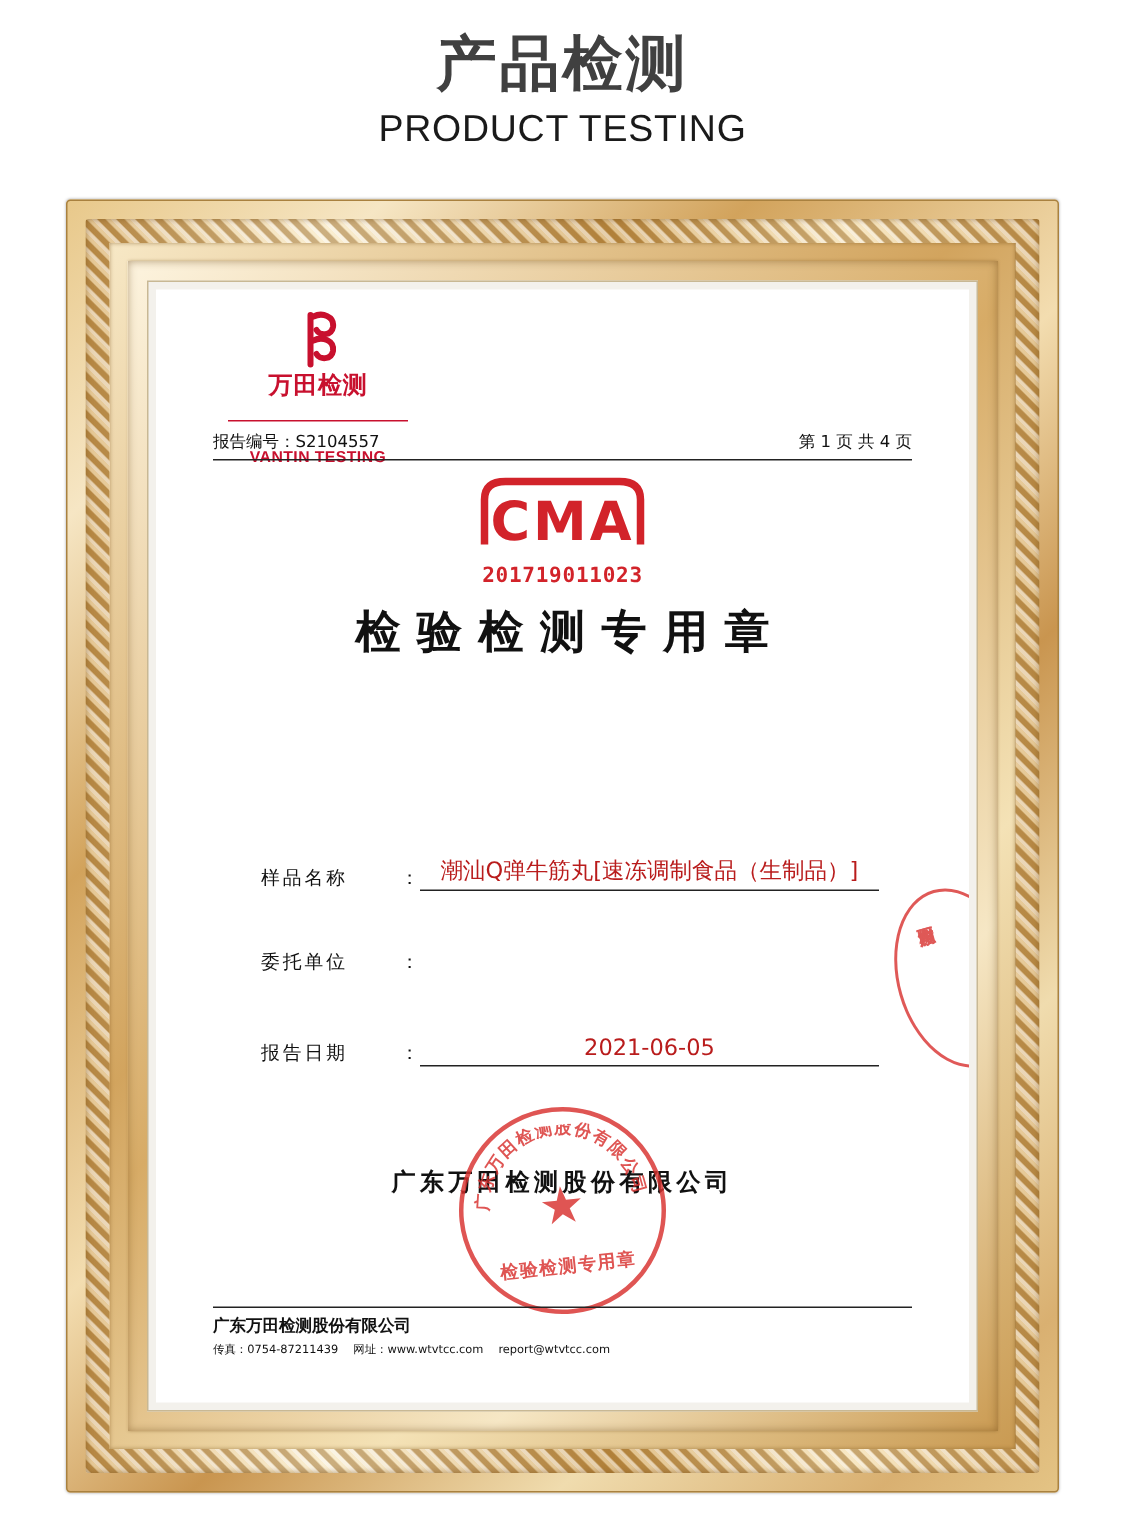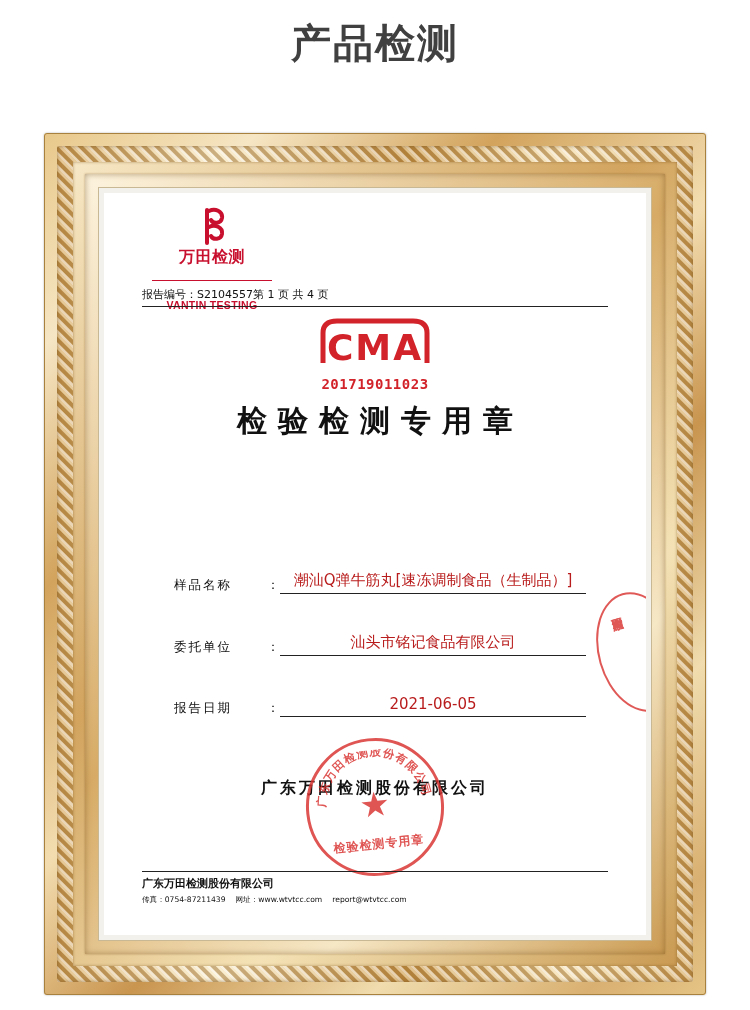--- a/index.html
+++ b/index.html
@@ -357,6 +357,7 @@
 
 <div class="page-header">
   <div class="header-cn">产品检测</div>
+  <div class="header-en">PRODUCT TESTING</div>
 </div>
 
 <div class="frame-outer">

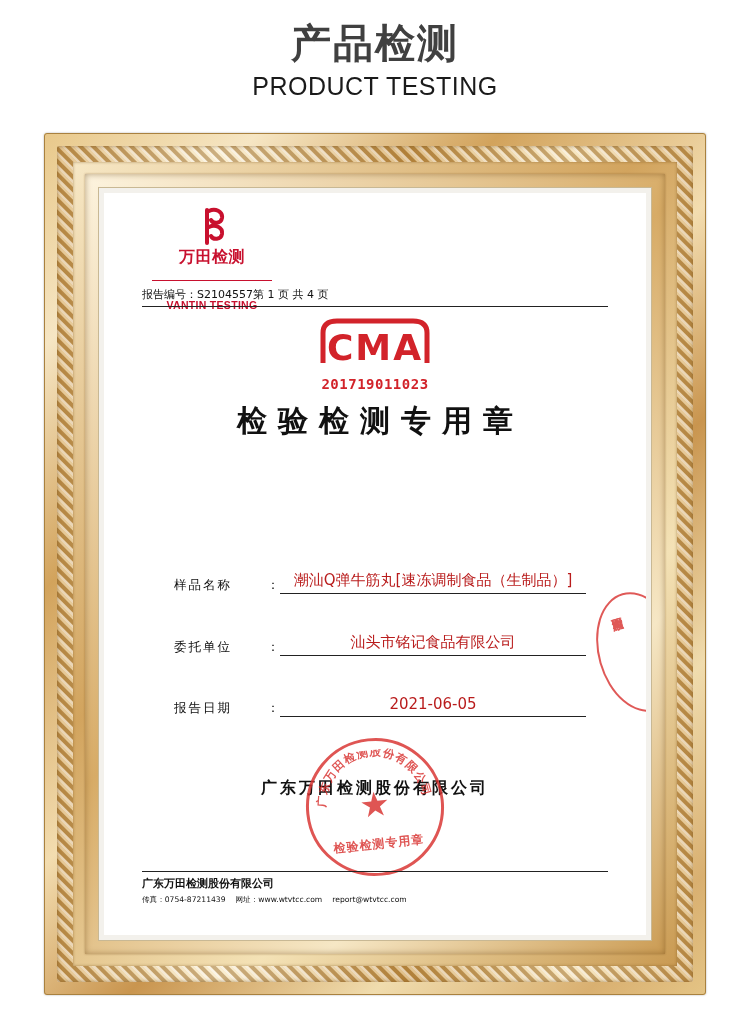--- a/index.html
+++ b/index.html
@@ -160,7 +160,7 @@
     font-size: 11px;
     color: #111;
     display: flex;
-    justify-content: flex-start;
+    justify-content: space-between;
     padding-bottom: 4px;
     border-bottom: 1.6px solid #222;
   }

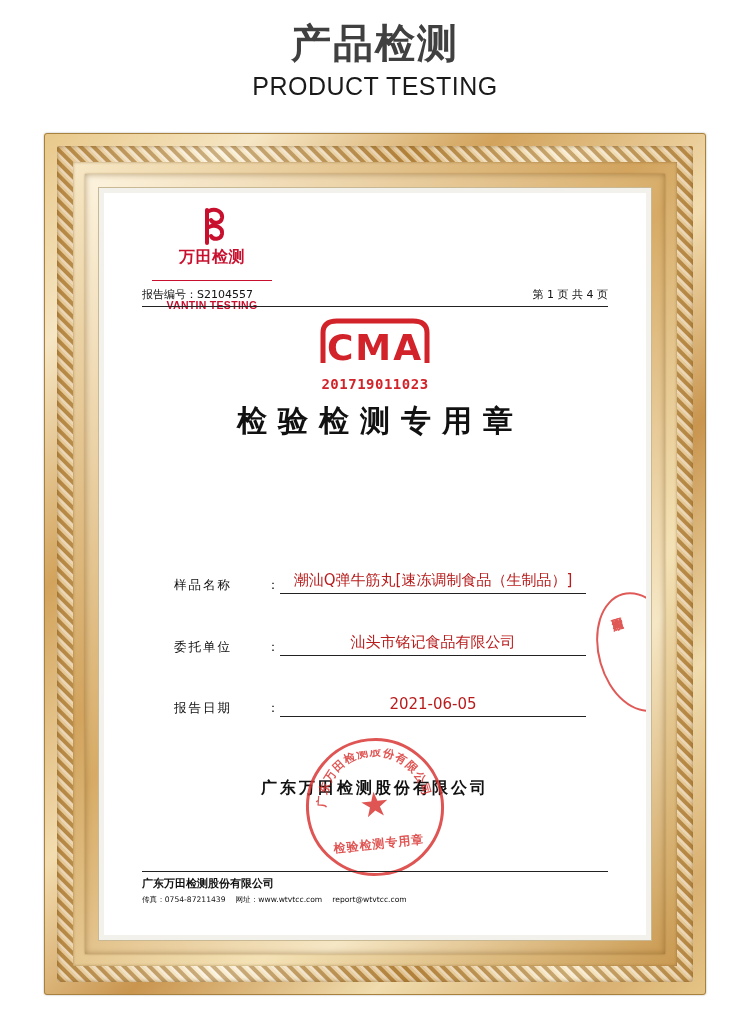--- a/index.html
+++ b/index.html
@@ -405,7 +405,6 @@
       <div class="field-row">
         <span class="field-label">委托单位</span>
         <span class="field-colon">：</span>
-        <span class="field-value">汕头市铭记食品有限公司</span>
       </div>
       <div class="field-row">
         <span class="field-label">报告日期</span>

